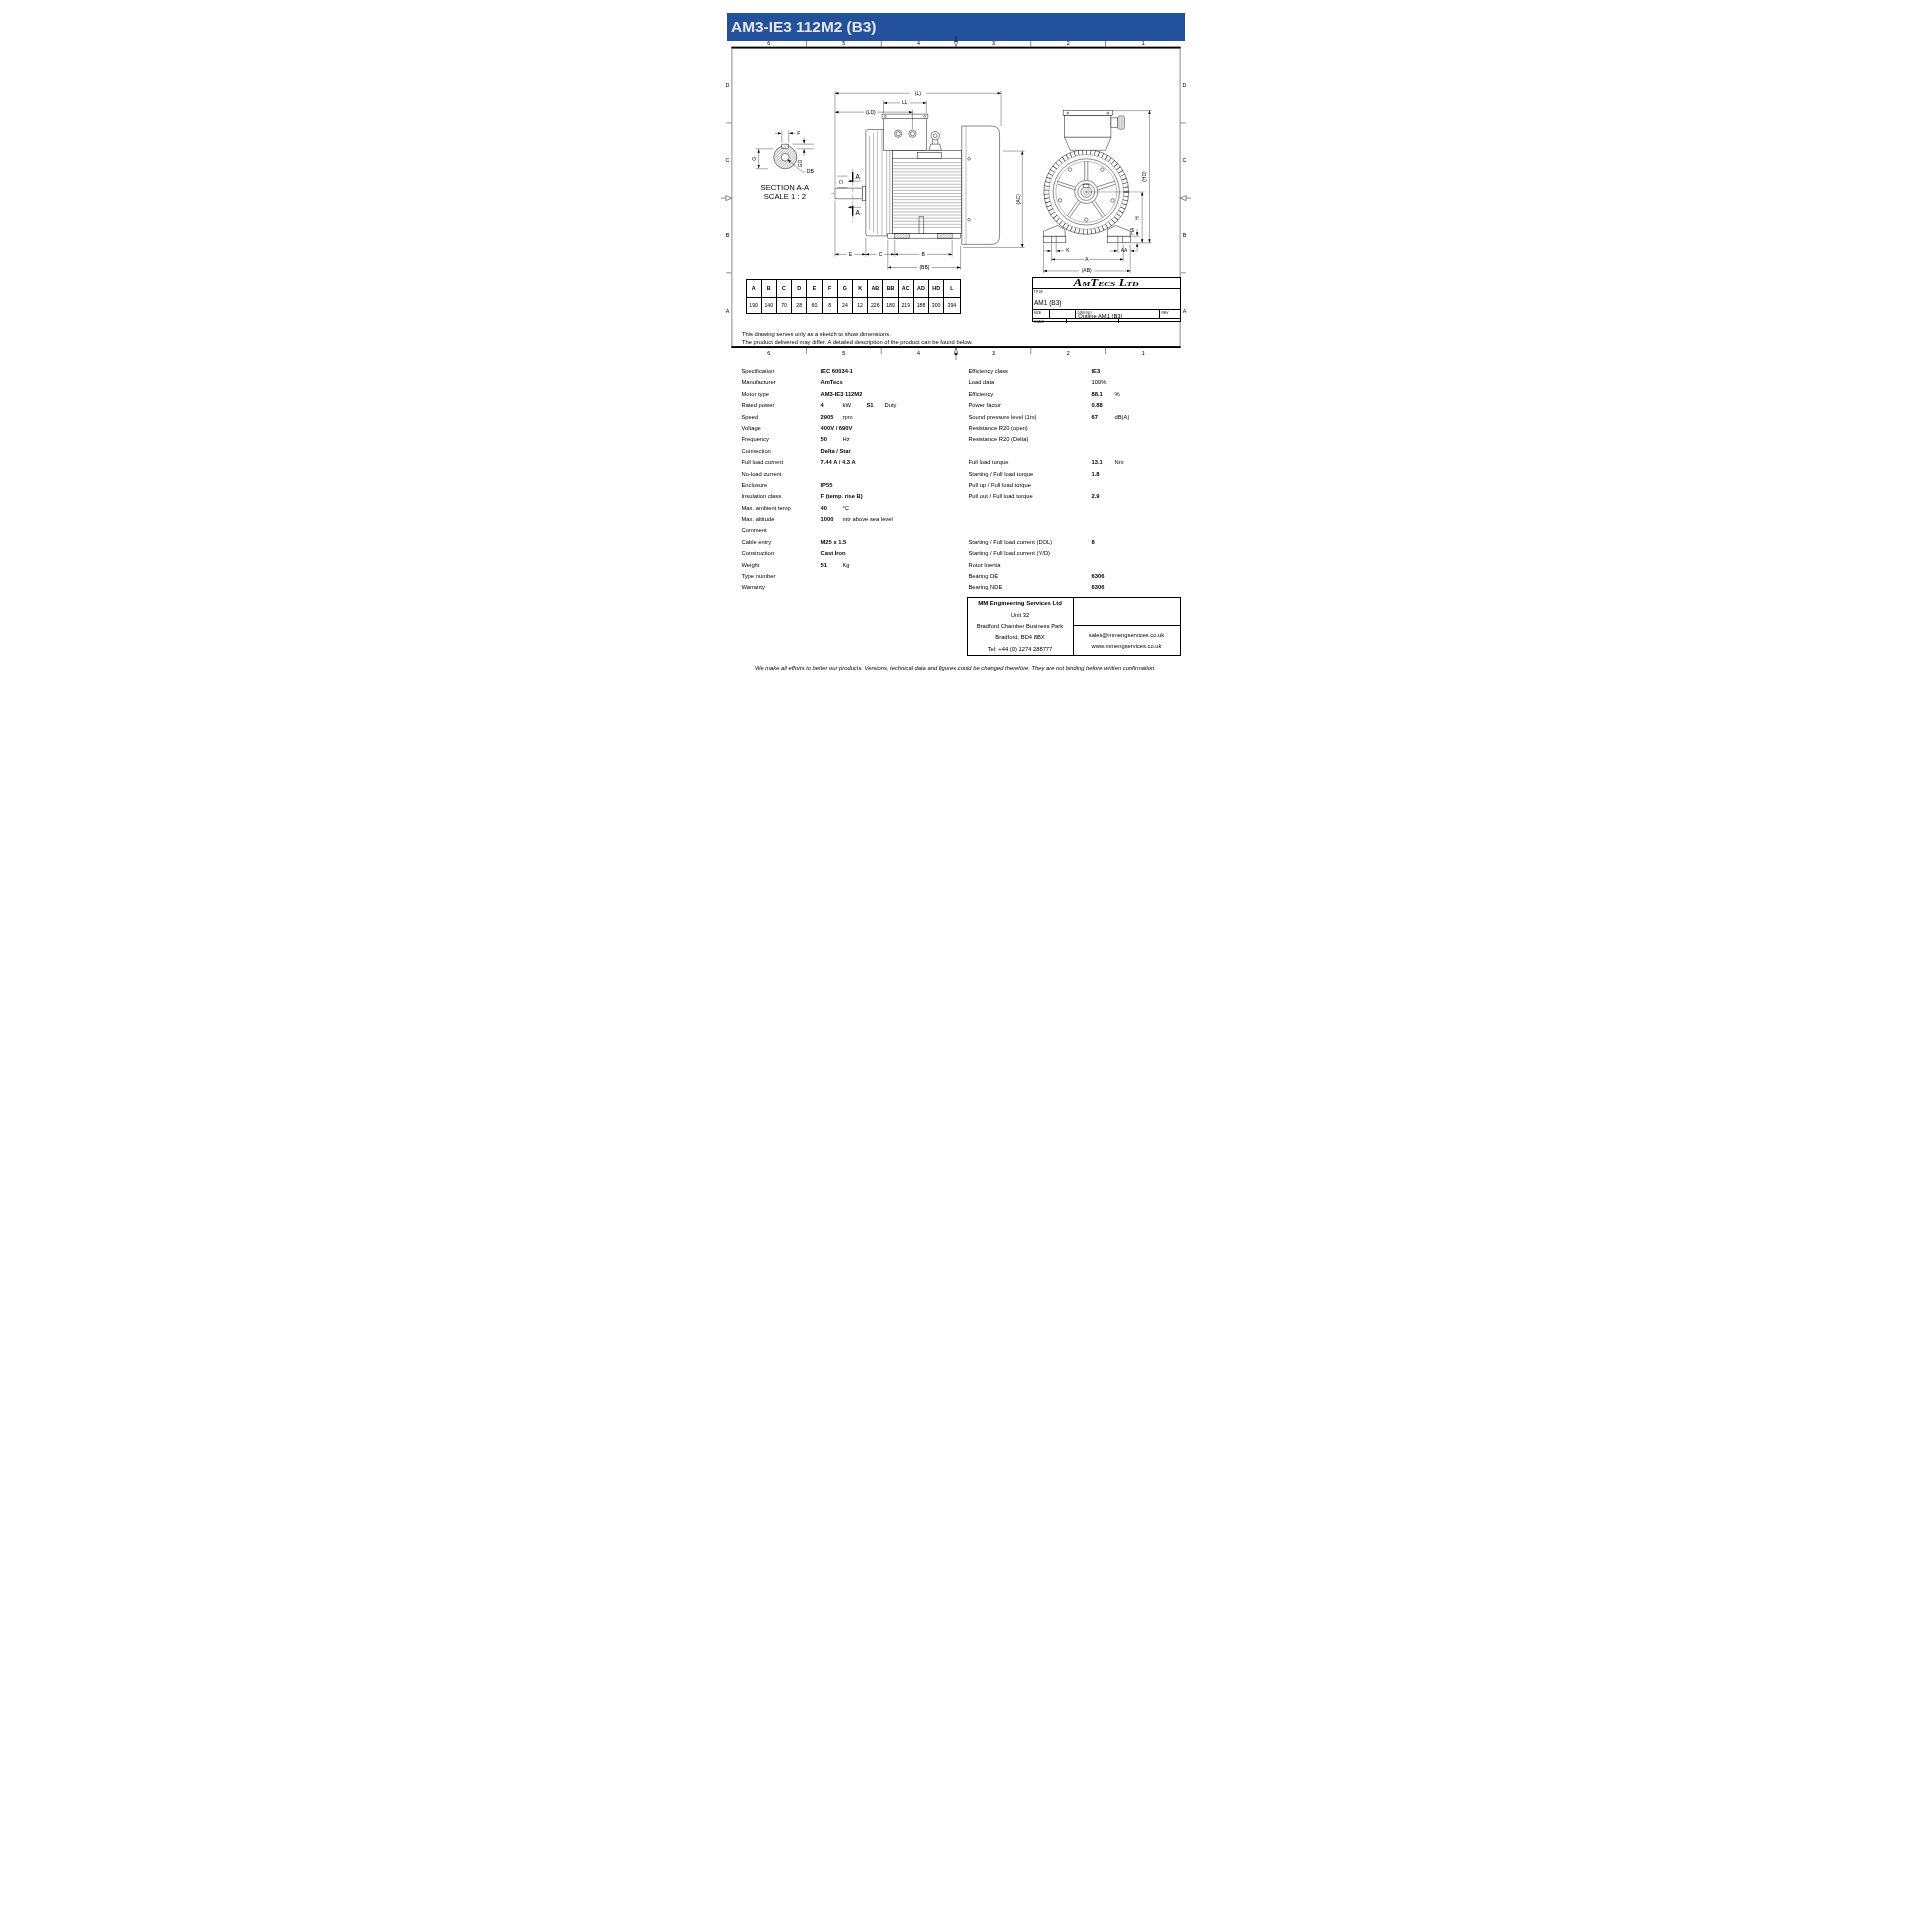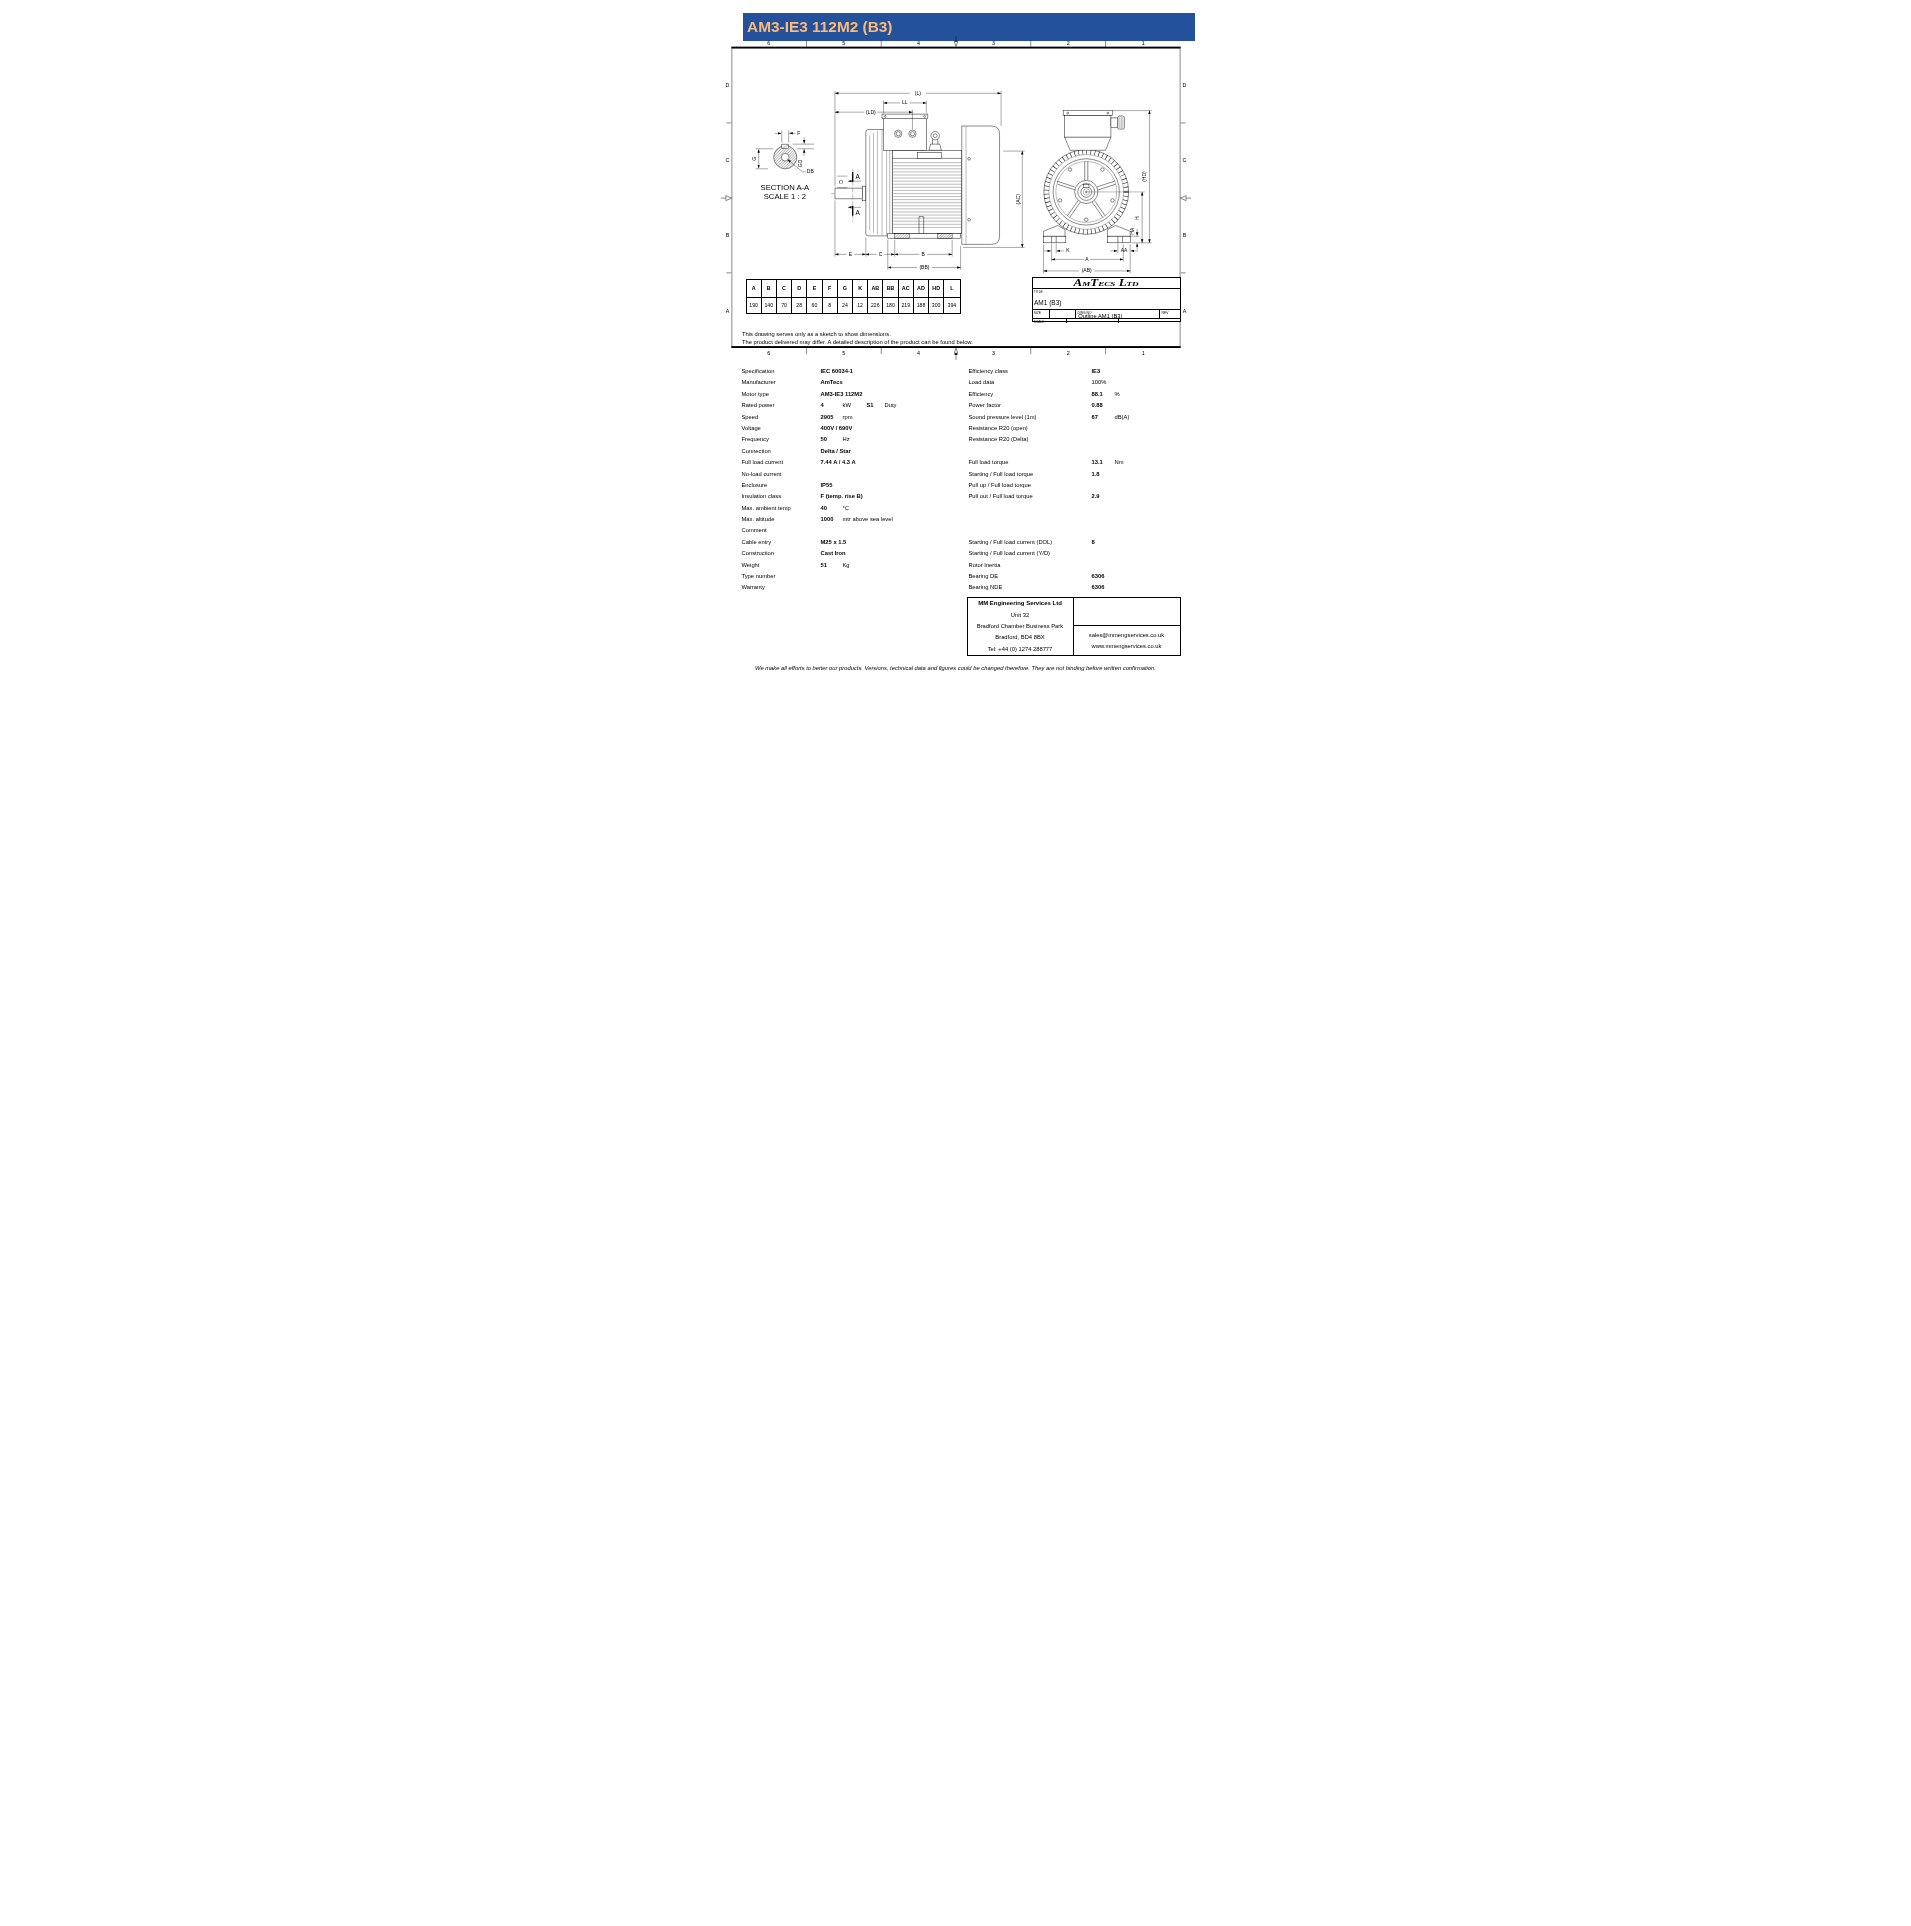--- a/index.html
+++ b/index.html
@@ -90,7 +90,7 @@
 
 <div id="page">
 
-  <div class="hdr" id="hdrbar" style="background: rgb(35, 81, 155); color: #fdba74; margin-left: 16px;">AM3-IE3 112M2 (B3)</div>
+  <div class="hdr" id="hdrbar" style="background: rgb(35, 81, 155); color: #e5e5e5;">AM3-IE3 112M2 (B3)</div>
 
   <svg id="dwg" viewBox="0 0 1240 1754">
     <defs>

